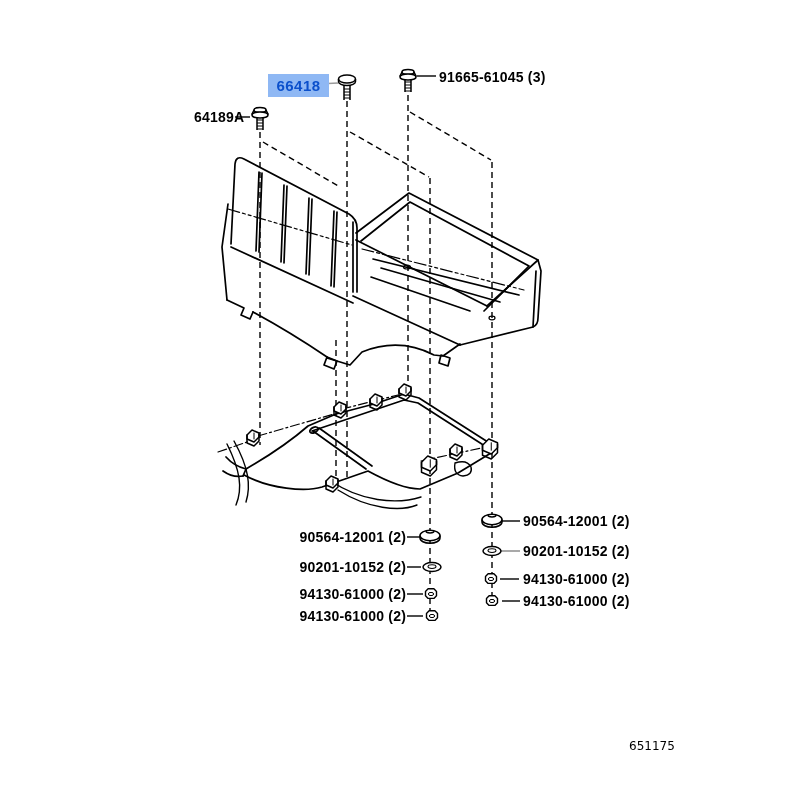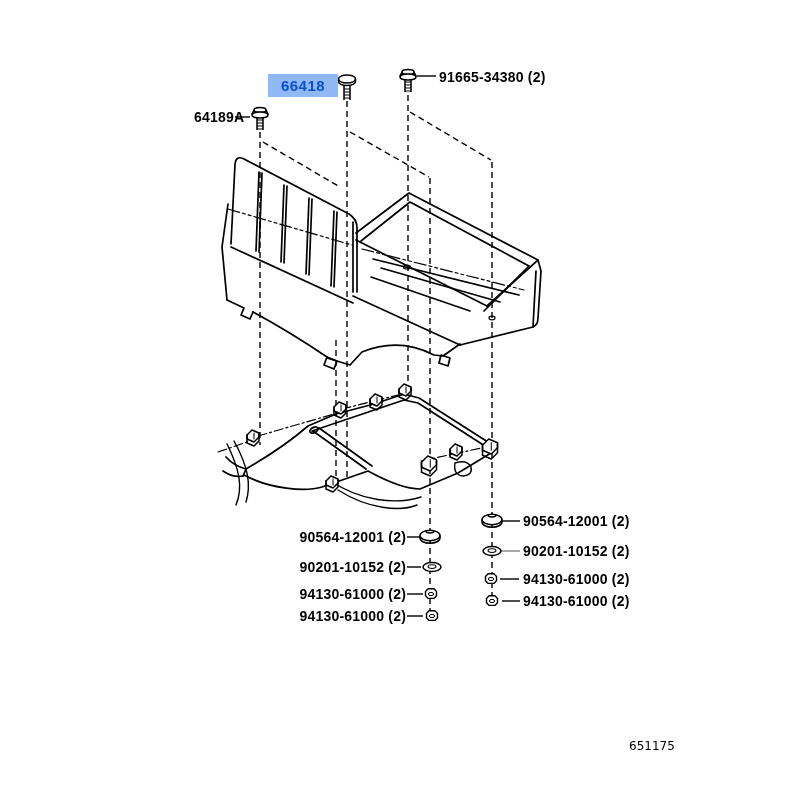--- a/index.html
+++ b/index.html
@@ -175,7 +175,7 @@
     <use href="#nut" transform="translate(492,601)"></use>
   </svg>
 
-  <div class="lbl hl" style="left:268px;top:74px;width:70px;">66418</div>
+  <div class="lbl hl" style="left:268px;top:74px;width:61px;">66418</div>
 
   <div class="lbl" style="left:439px;top:68px;">91665-34380 (2)</div>
 

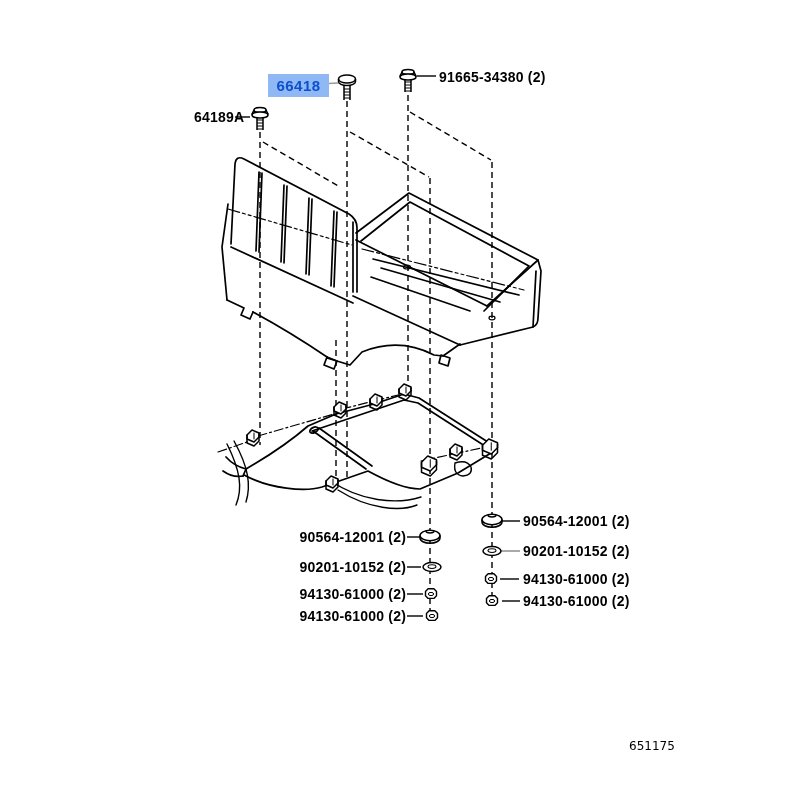--- a/index.html
+++ b/index.html
@@ -177,7 +177,7 @@
 
   <div class="lbl hl" style="left:268px;top:74px;width:61px;">66418</div>
 
-  <div class="lbl" style="left:439px;top:68px;">91665-34380 (2)</div>
+  <div class="lbl" style="left:439px;top:68px;">91665-61045 (3)</div>
 
   <div class="lbl" style="left:194px;top:108px;">64189A</div>
 

